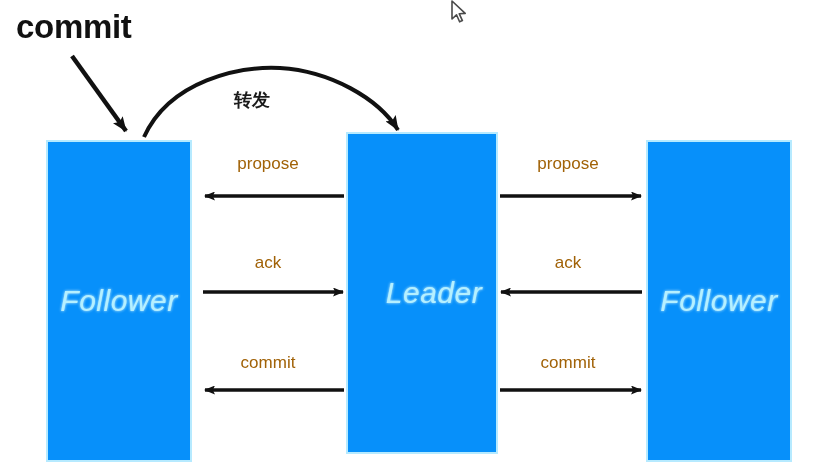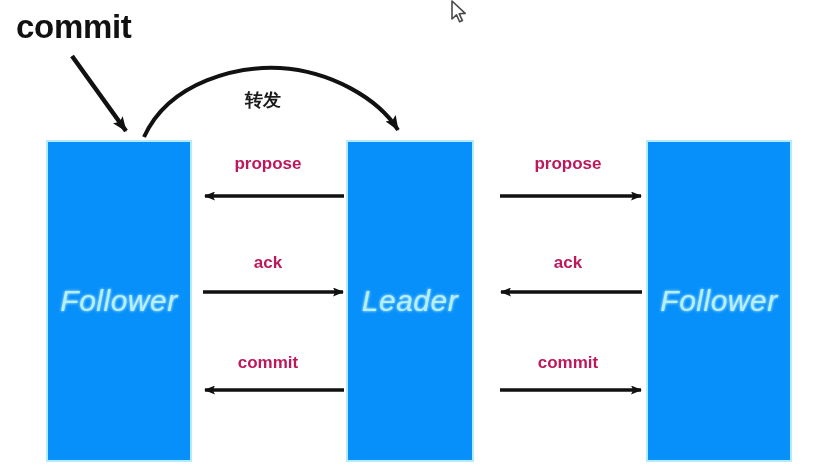--- a/index.html
+++ b/index.html
@@ -71,7 +71,7 @@
   
   #forward-label {
     position: absolute;
-    left: 263px;
+    left: 252px;
     top: 88px;
     transform: translateX(-50%);
     font-family: "Liberation Sans", "DejaVu Sans", sans-serif;

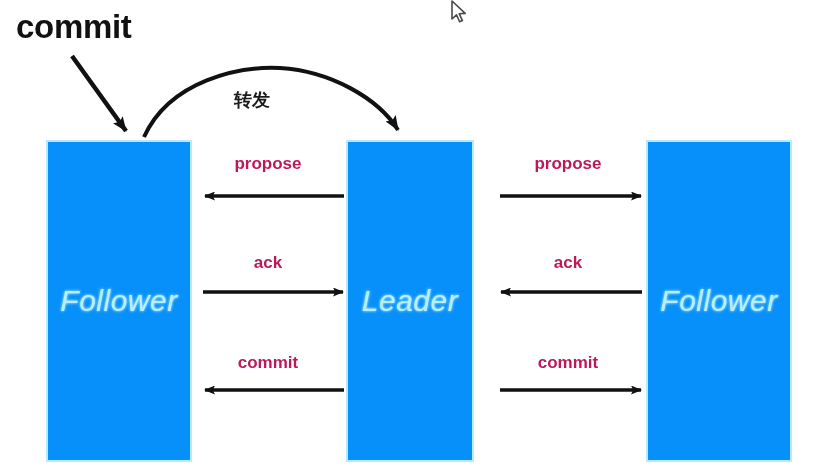--- a/index.html
+++ b/index.html
@@ -48,8 +48,8 @@
     position: absolute;
     font-family: "Liberation Sans", sans-serif;
     font-size: 17px;
-    font-weight: bold;
-    color: #be185d;
+    font-weight: normal;
+    color: #a16207;
     white-space: nowrap;
     text-align: center;
     transform: translateX(-50%);

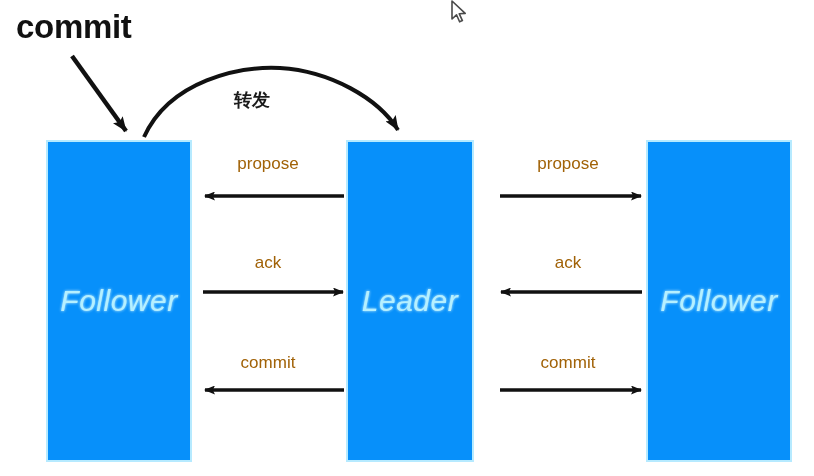--- a/index.html
+++ b/index.html
@@ -40,7 +40,7 @@
   }
 
   #node-follower-left  { left: 48px;  top: 142px; width: 142px; height: 318px; }
-  #node-leader         { left: 348px; top: 142px; width: 124px; height: 318px; }
+  #node-leader         { left: 348px; top: 134px; width: 124px; height: 318px; padding-left: 24px; }
   #node-follower-right { left: 648px; top: 142px; width: 142px; height: 318px; }
 
   

